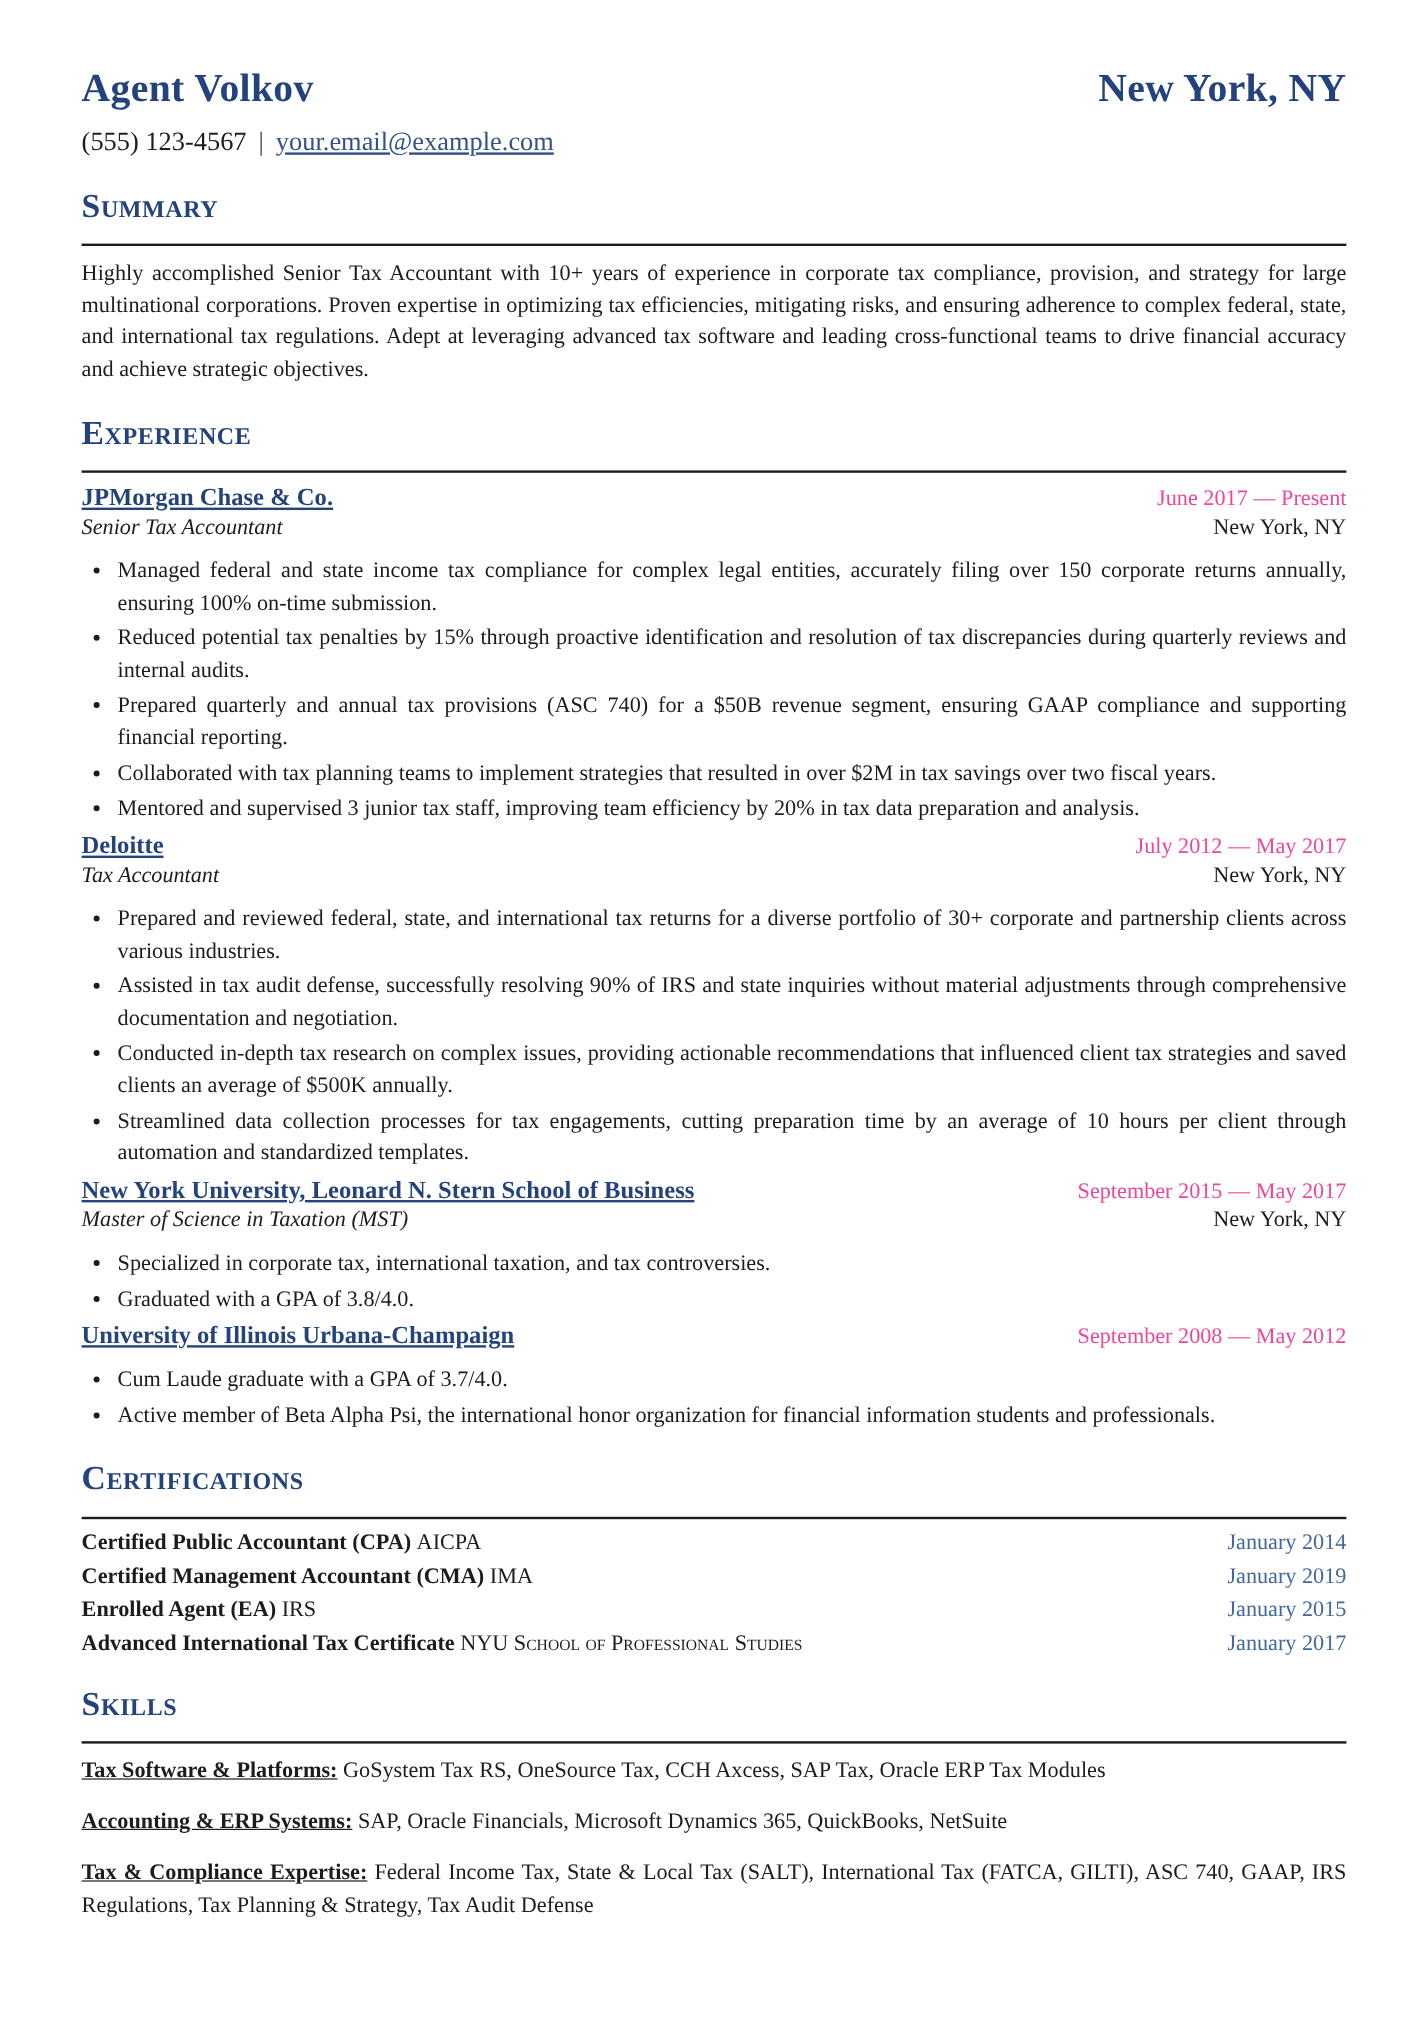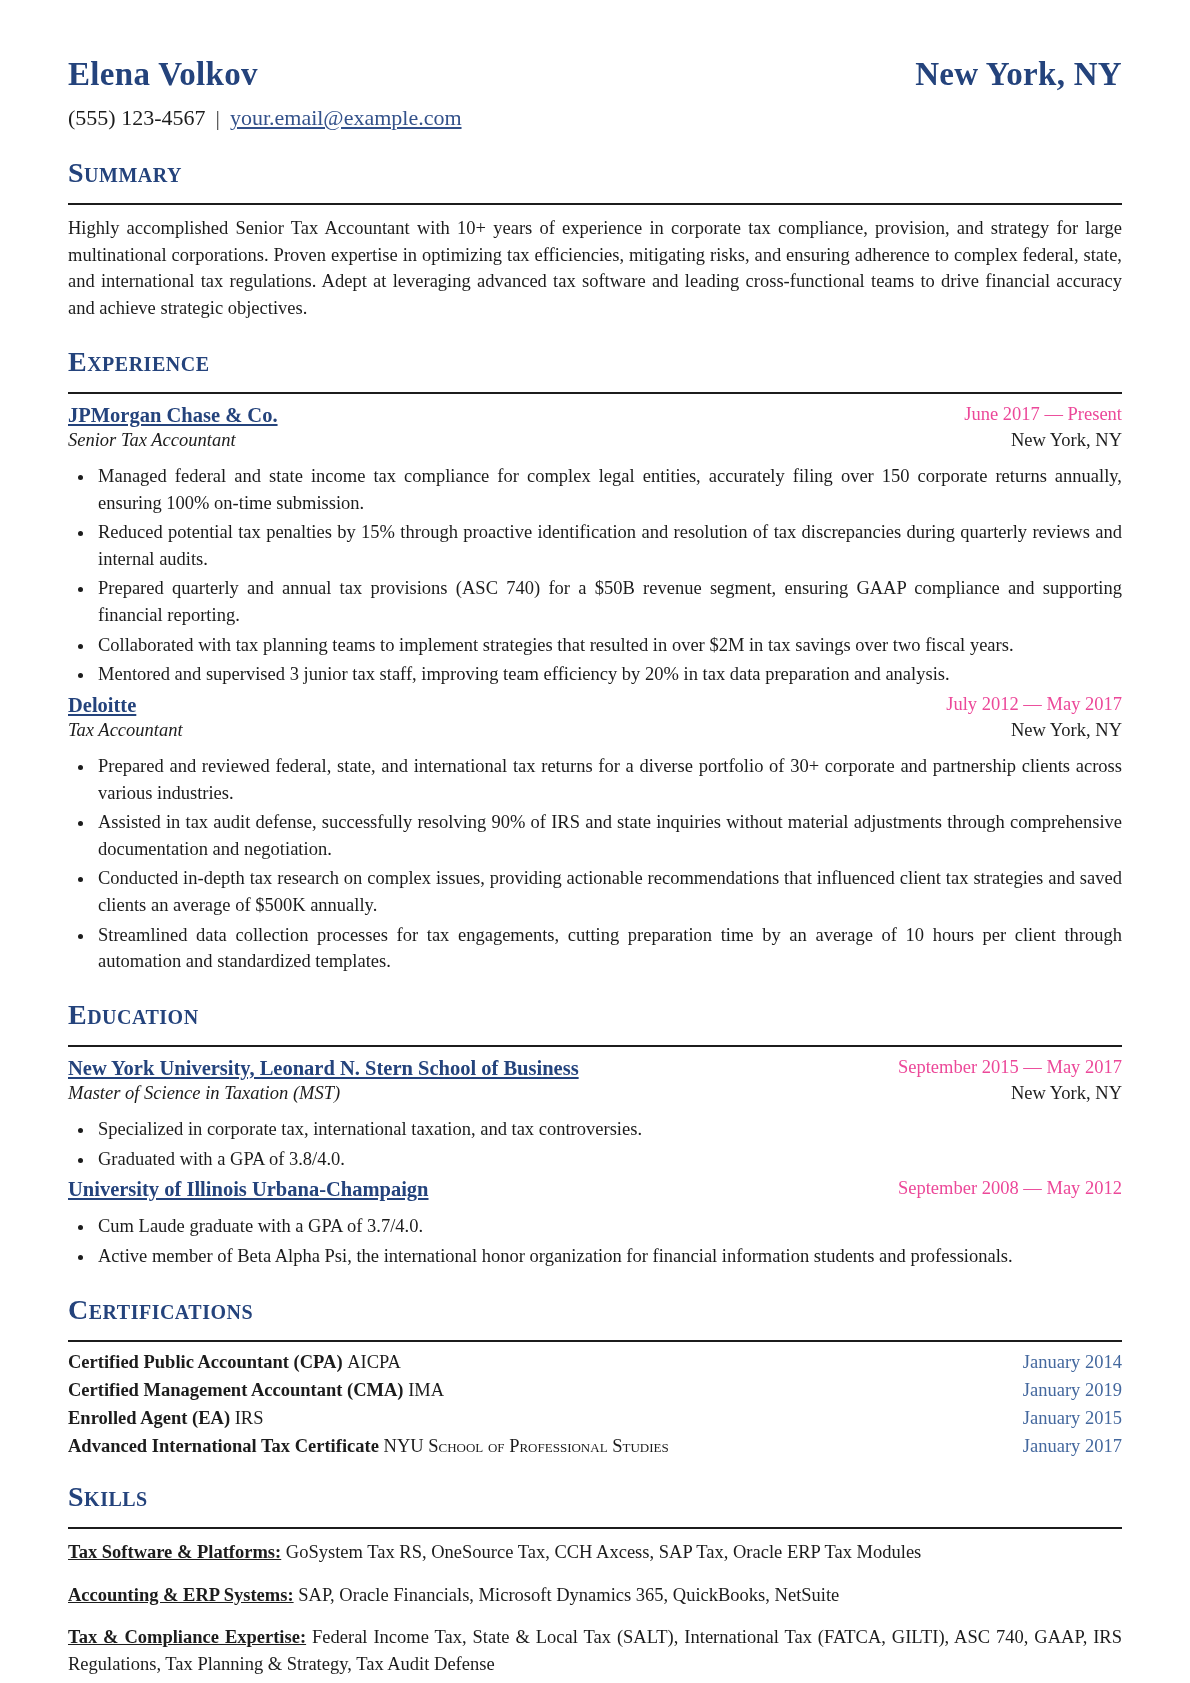--- a/index.html
+++ b/index.html
@@ -146,7 +146,7 @@
 <div class="page">
 
   <div class="top-row">
-    <div class="person-name">Elena Volkov</div>
+    <div class="person-name">Agent Volkov</div>
     <div class="header-location">New York, NY</div>
   </div>
   <div class="contact-line">

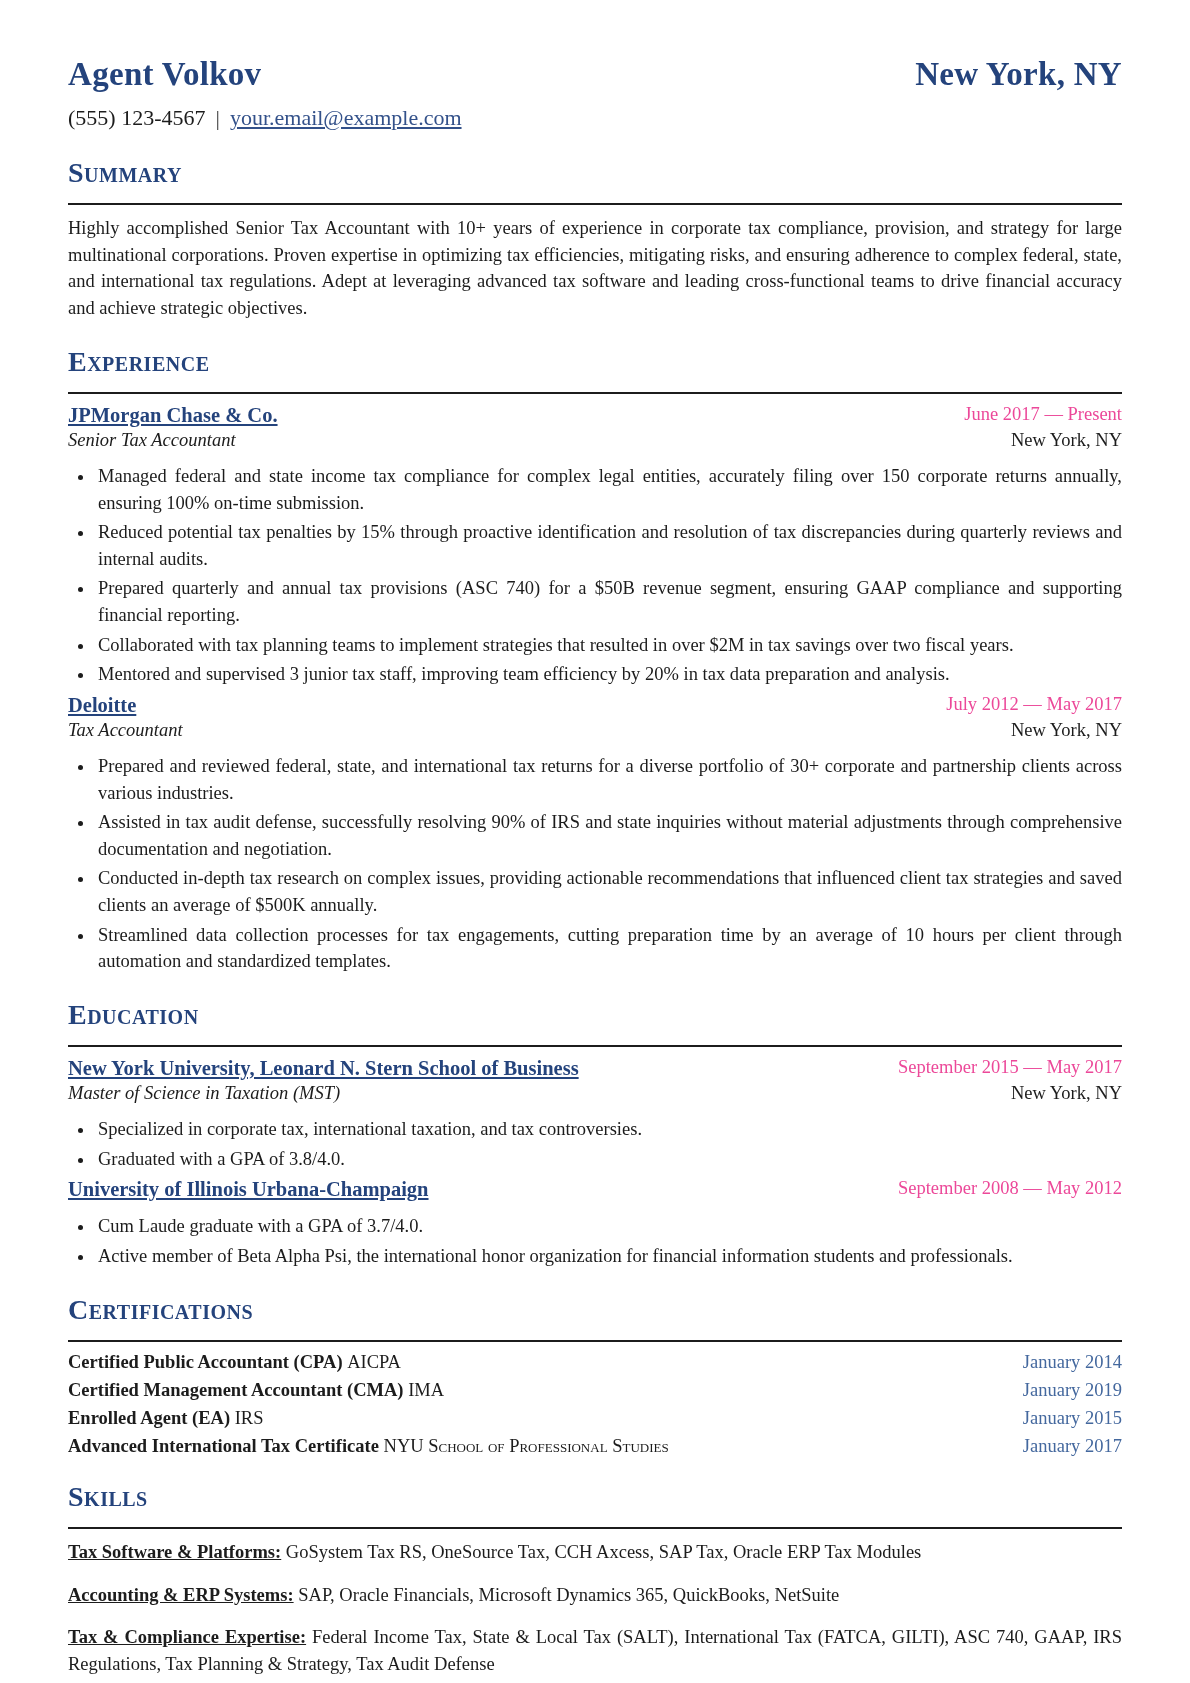--- a/index.html
+++ b/index.html
@@ -75,7 +75,7 @@
   .entry-head {
     display: flex;
     justify-content: space-between;
-    align-items: flex-start;
+    align-items: flex-end;
     margin-top: 6px;
   }
   .entry-name {

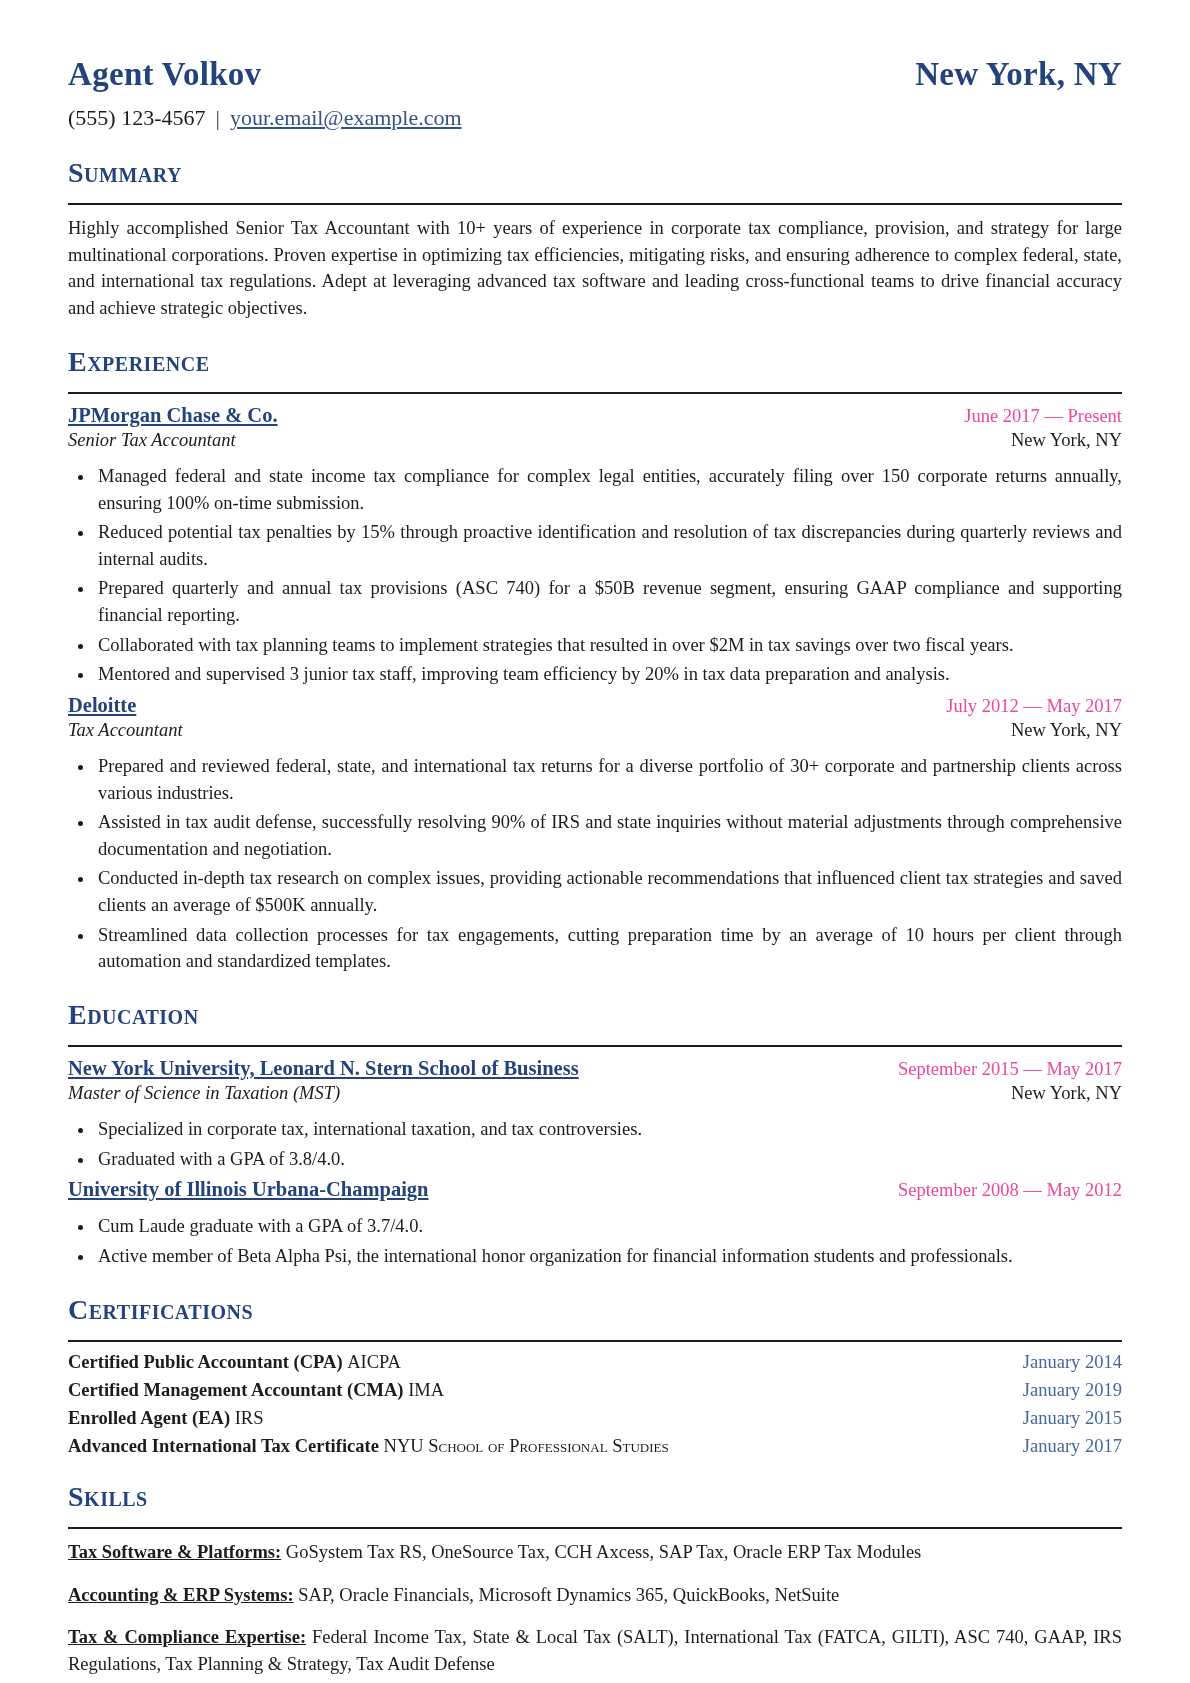--- a/index.html
+++ b/index.html
@@ -193,7 +193,6 @@
     </ul>
   </div>
 
-  <div class="section-heading">Education</div>
 
   <div>
     <div class="entry-head">

